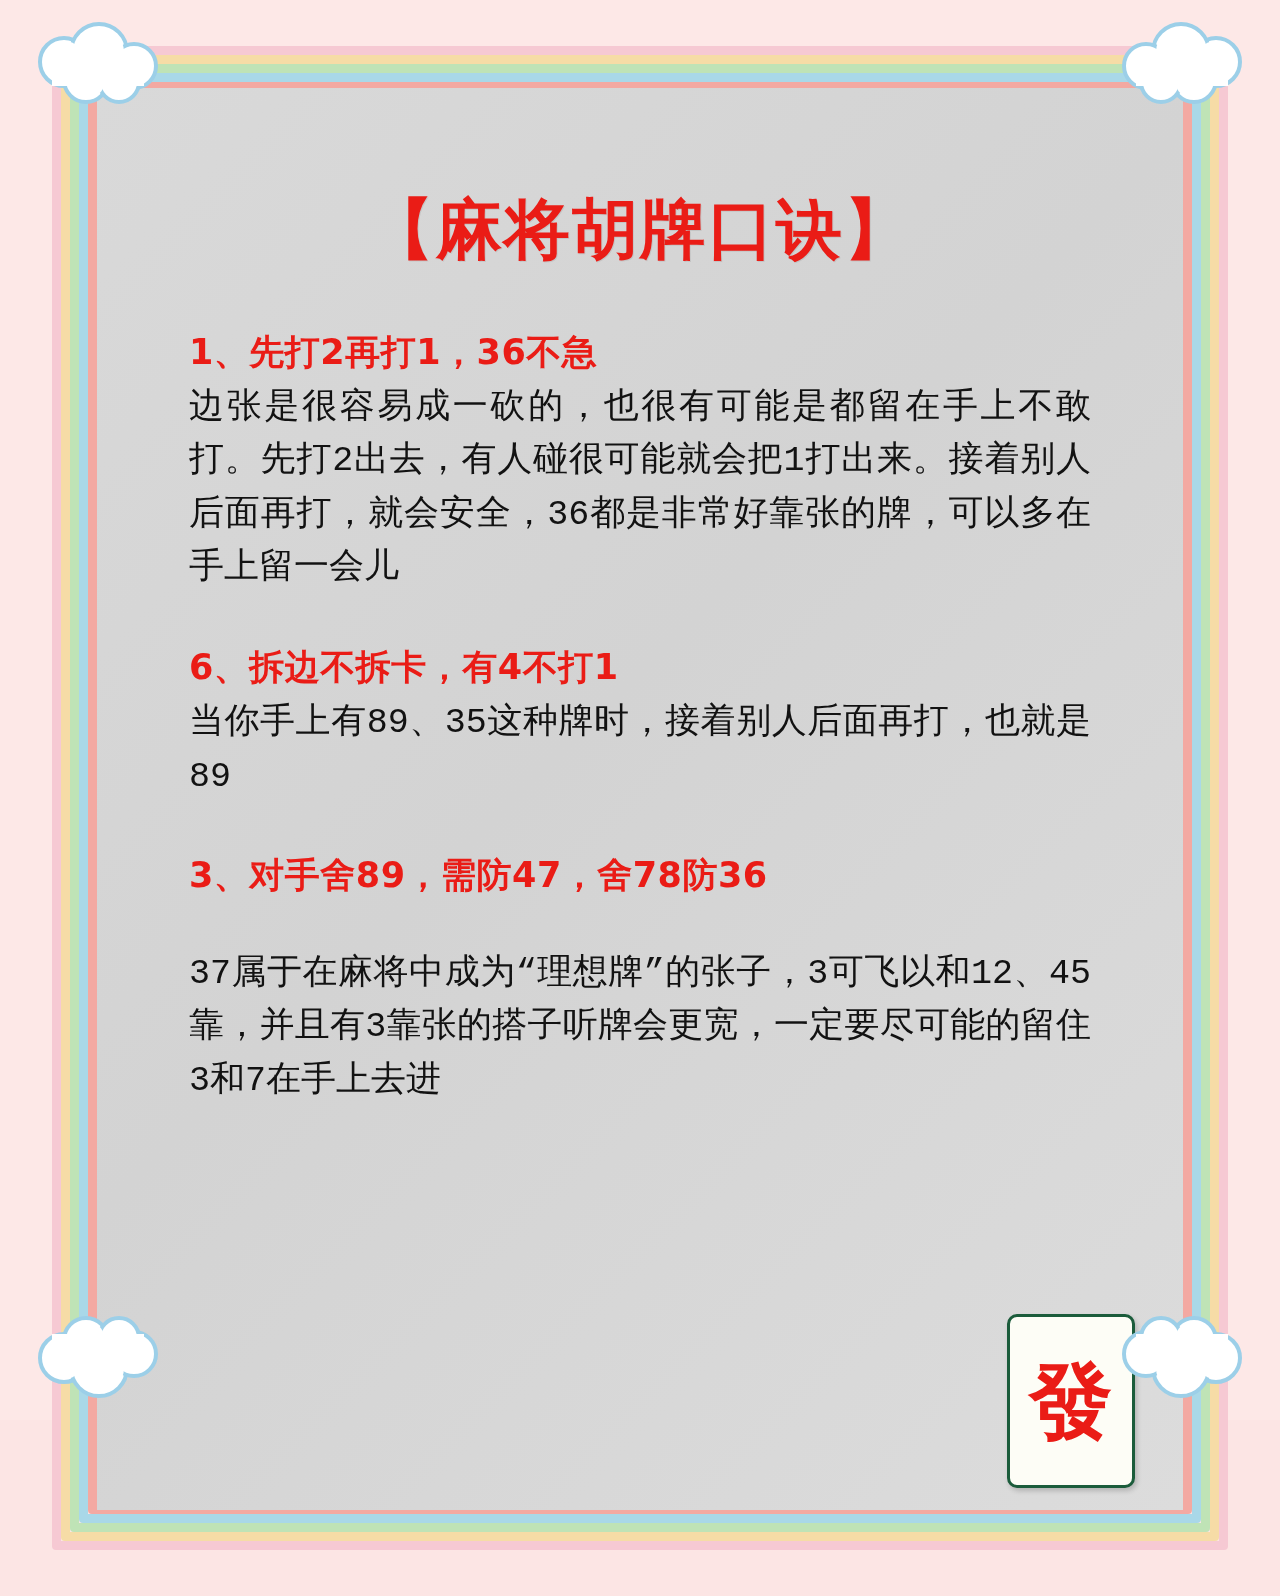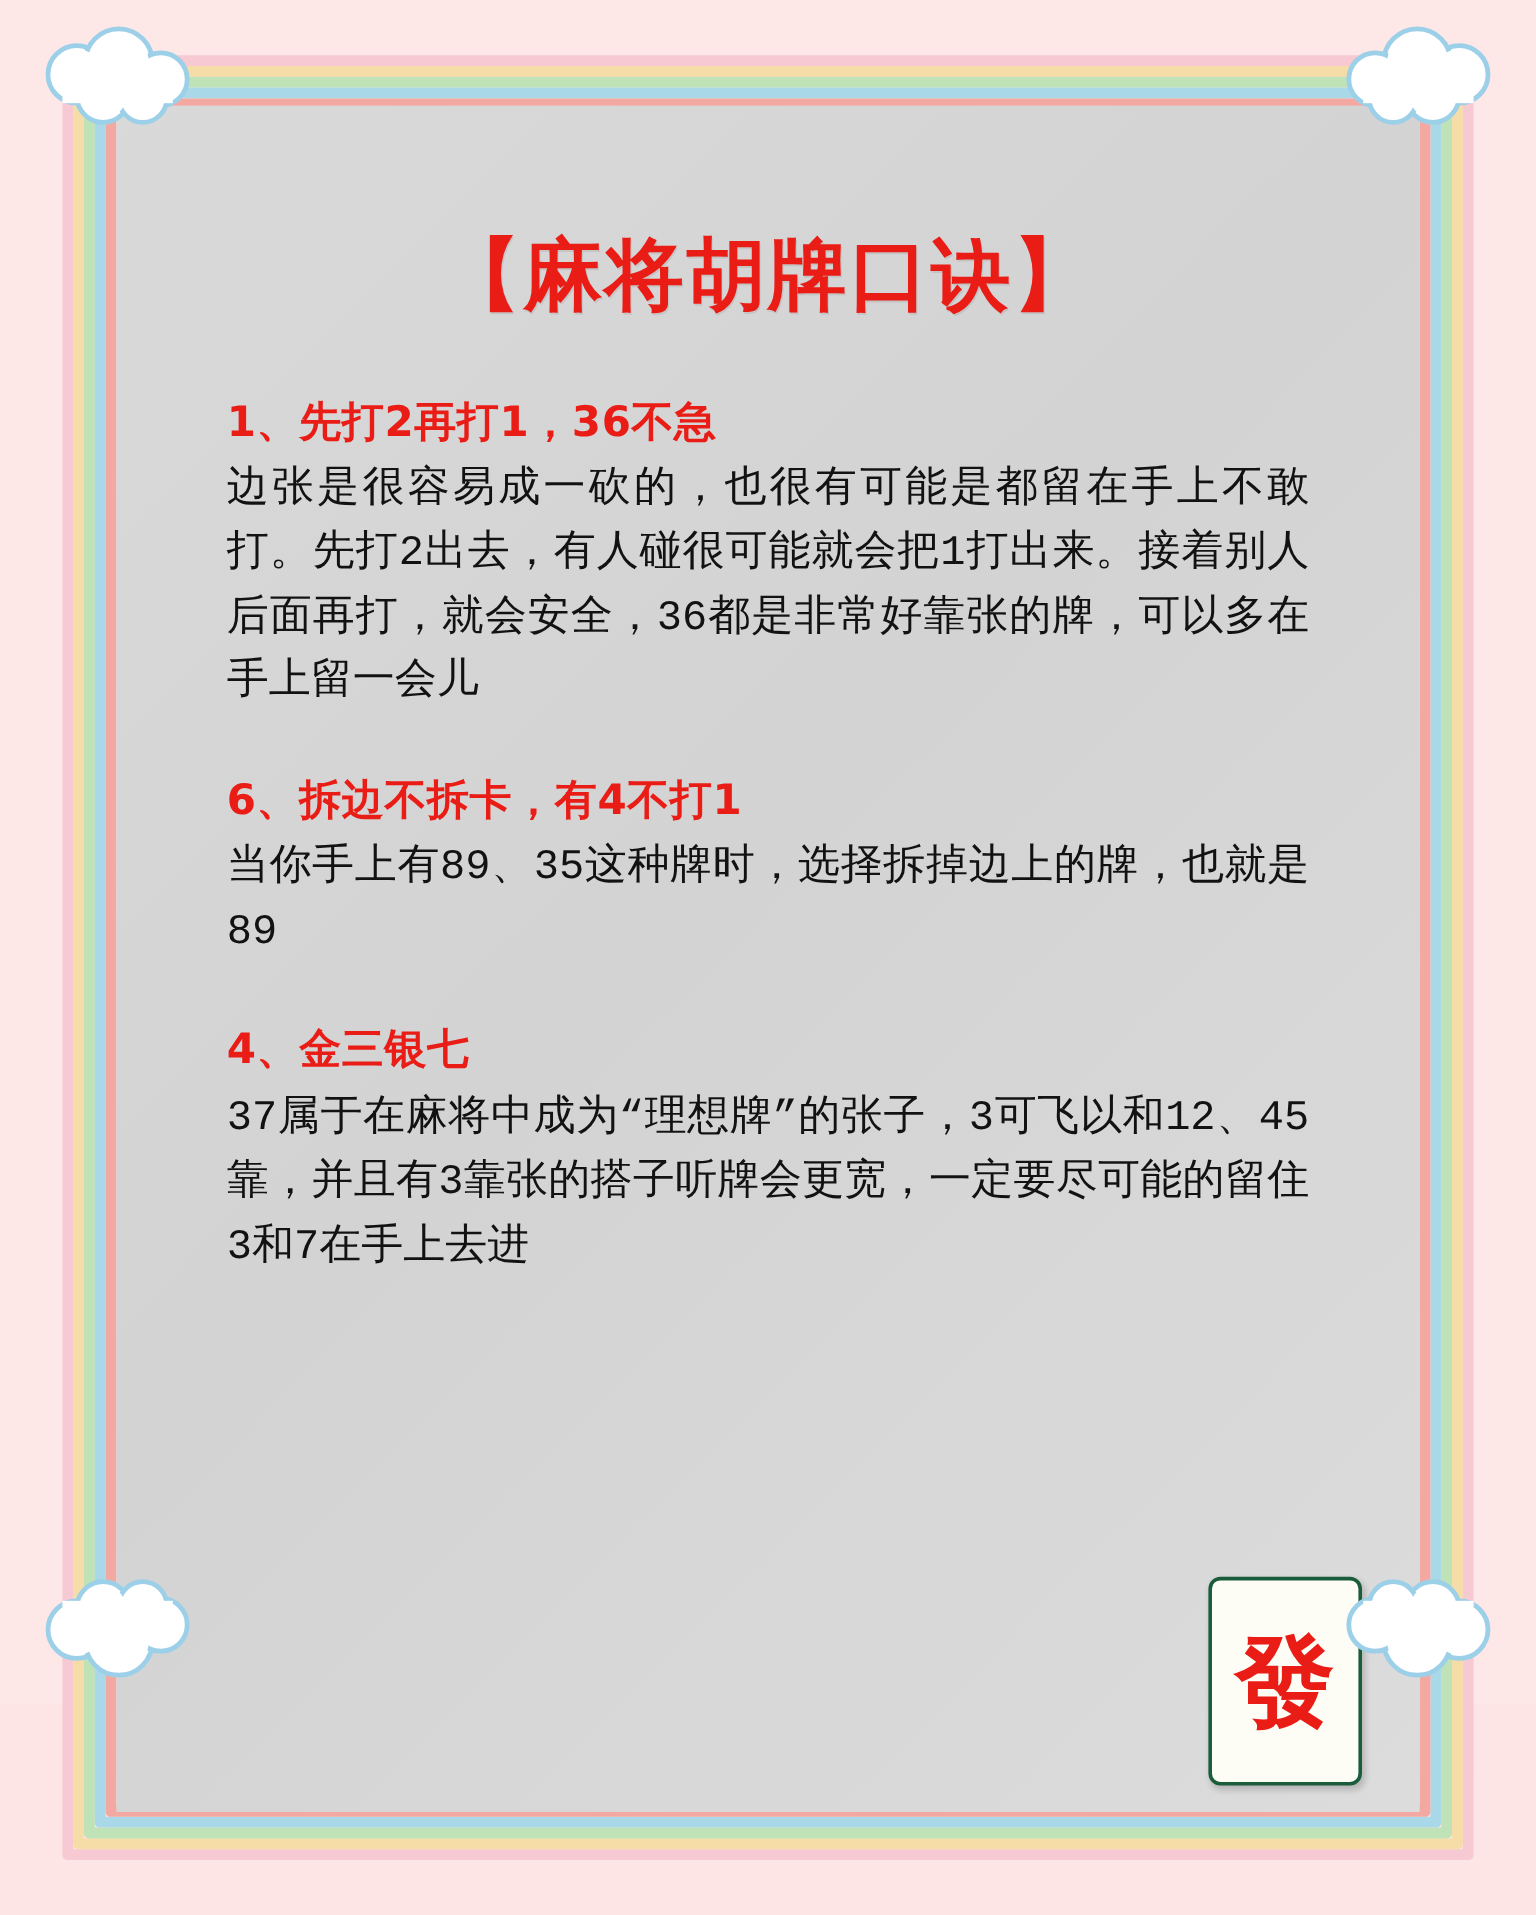--- a/index.html
+++ b/index.html
@@ -169,7 +169,7 @@
 
       <div class="section">
         <div class="sec-head">6、拆边不拆卡，有4不打1</div>
-        <div class="sec-body">当你手上有89、35这种牌时，选择拆掉边上的牌，也就是89</div>
+        <div class="sec-body">当你手上有89、35这种牌时，接着别人后面再打，也就是89</div>
       </div>
 
       <div class="section">

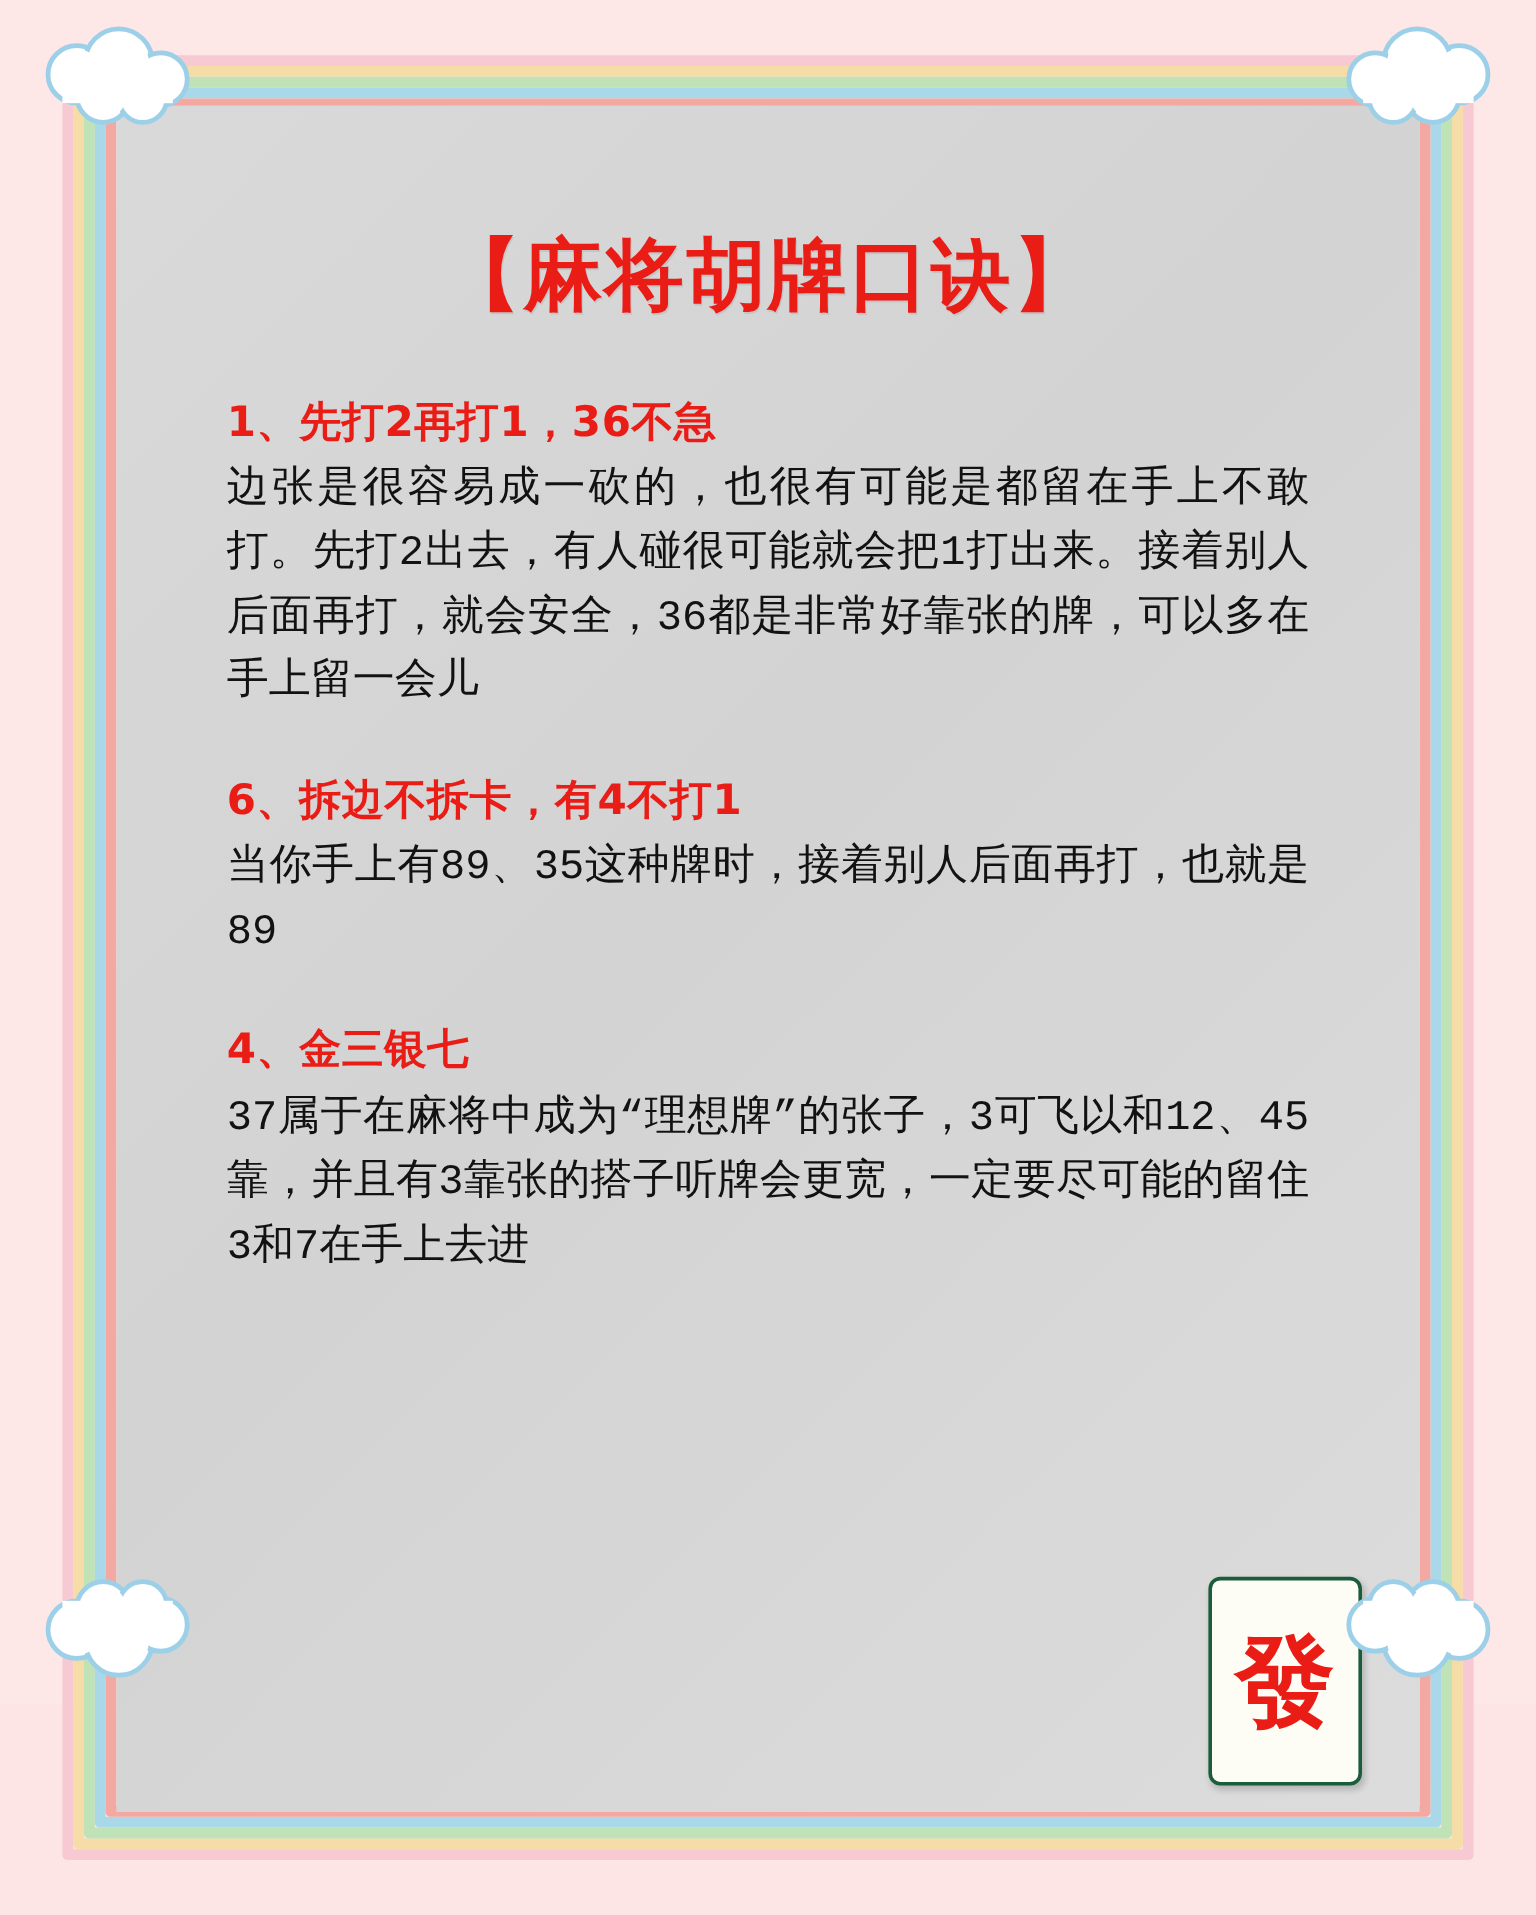--- a/index.html
+++ b/index.html
@@ -173,6 +173,7 @@
       </div>
 
       <div class="section">
+        <div class="sec-head">3、对手舍89，需防47，舍78防36</div>
       </div>
 
       <div class="section">

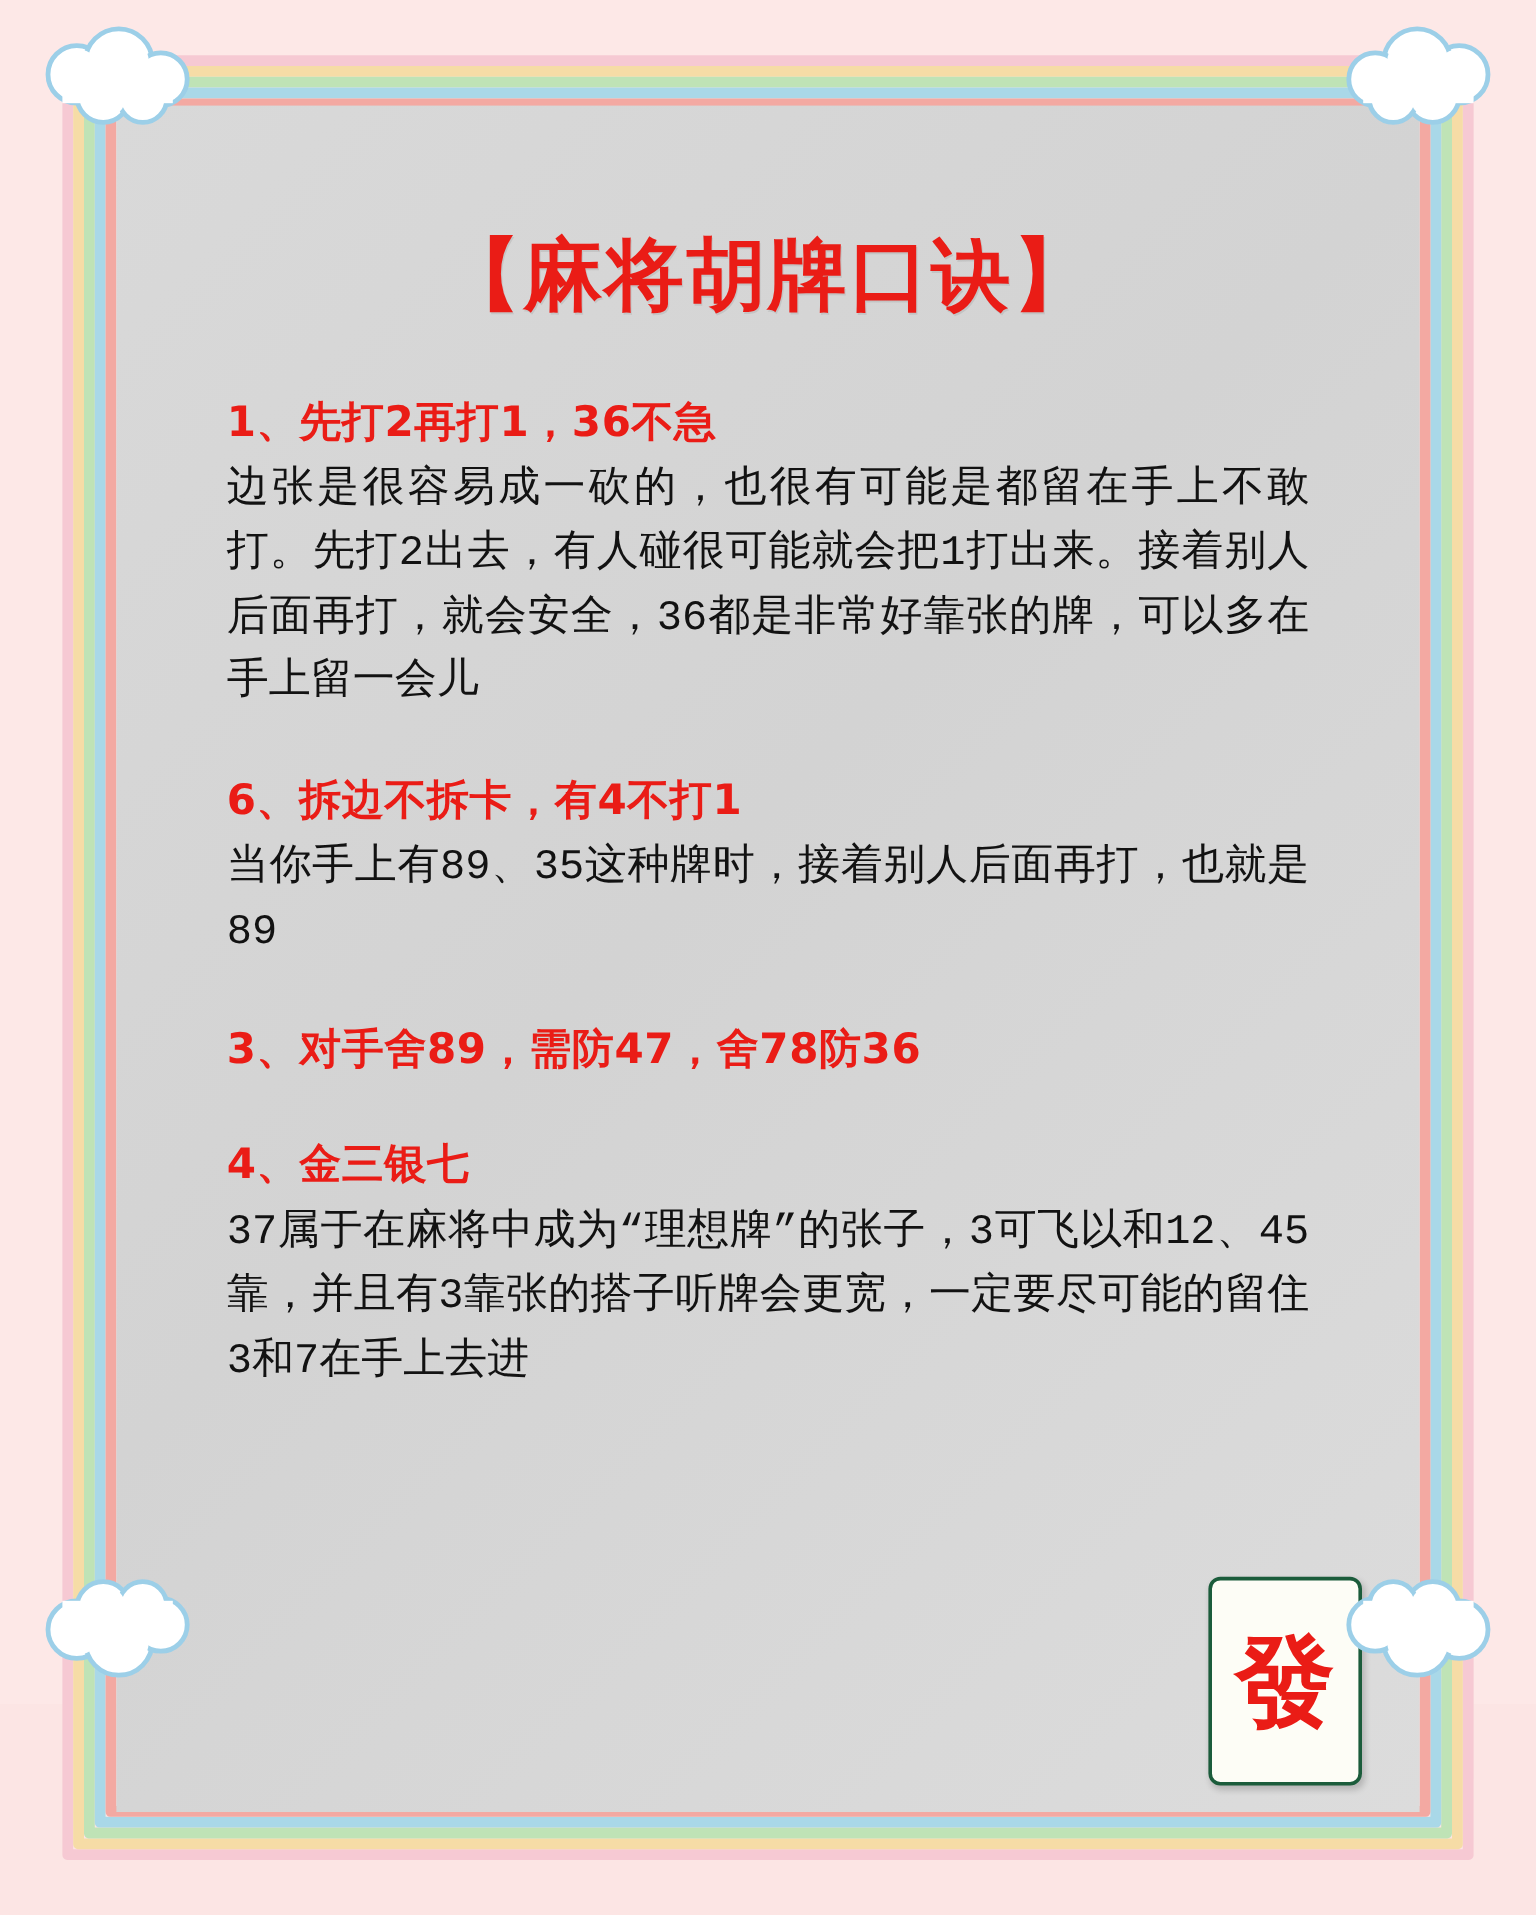--- a/index.html
+++ b/index.html
@@ -177,7 +177,6 @@
       </div>
 
       <div class="section">
-        <div class="sec-head">4、金三银七</div>
         <div class="sec-body">37属于在麻将中成为“理想牌”的张子，3可飞以和12、45靠，并且有3靠张的搭子听牌会更宽，一定要尽可能的留住3和7在手上去进</div>
       </div>
 

